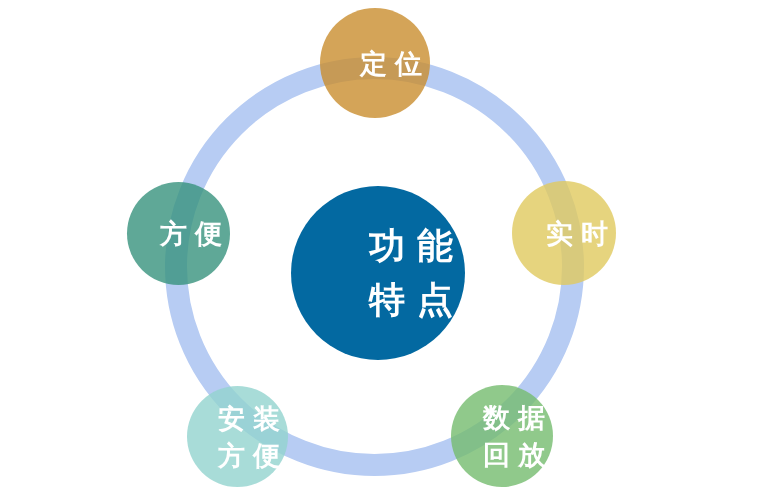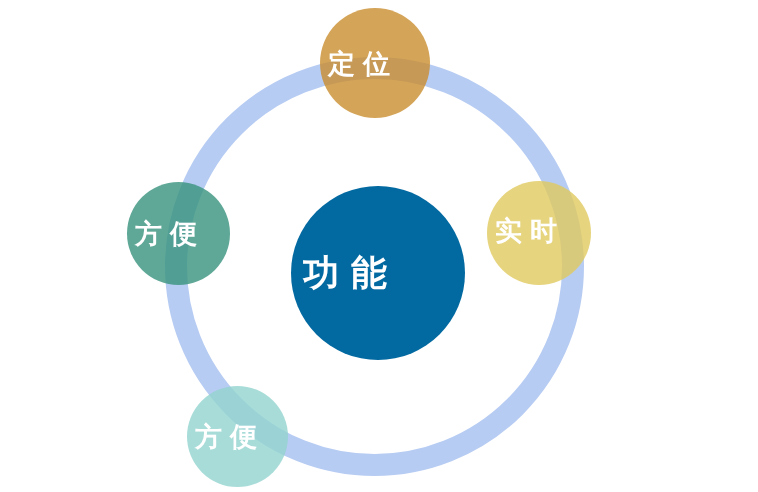--- a/index.html
+++ b/index.html
@@ -32,7 +32,7 @@
     border-radius: 50%;
     display: flex;
     align-items: center;
-    justify-content: flex-start;
+    justify-content: flex-end;
     z-index: 2;
   }
   .node-label {

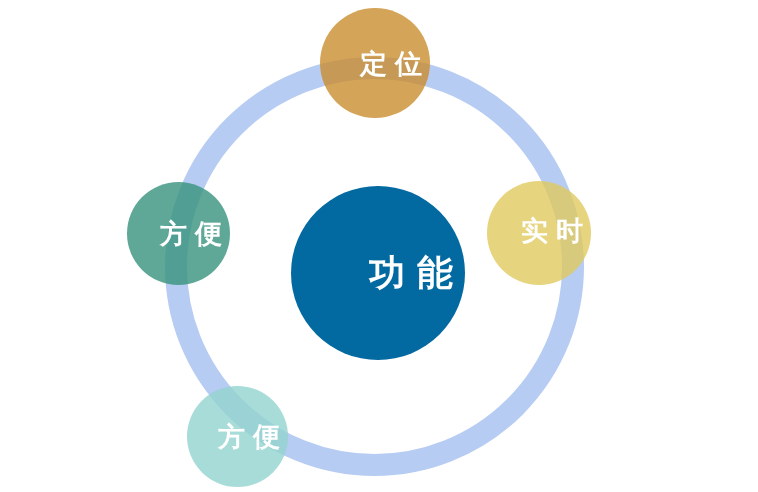--- a/index.html
+++ b/index.html
@@ -66,7 +66,7 @@
     padding-left: 12px;
   }
   .sat-top    { left: 320px; top:   8px; width: 110px; height: 110px; background: rgba(201,141,46,0.8); }
-  .sat-right  { left: 487px; top: 181px; width: 104px; height: 104px; background: rgba(224,201,94,0.8); font-family: Liberation Mono, monospace; }
+  .sat-right  { left: 512px; top: 181px; width: 104px; height: 104px; background: rgba(224,201,94,0.8); }
   .sat-br     { left: 451px; top: 385px; width: 102px; height: 102px; background: rgba(116,188,110,0.8); }
   .sat-bl     { left: 187px; top: 386px; width: 101px; height: 101px; background: rgba(146,211,206,0.8); }
   .sat-left   { left: 127px; top: 182px; width: 103px; height: 103px; background: rgba(55,146,125,0.8); }

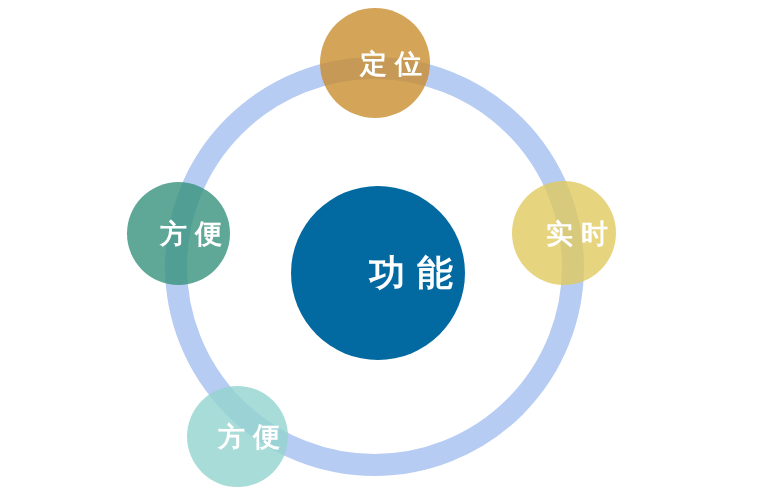--- a/index.html
+++ b/index.html
@@ -81,6 +81,7 @@
   <div class="node center-node">
     <div class="node-label">
       <span class="line">功能</span>
+      <span class="line">特点</span>
     </div>
   </div>
 

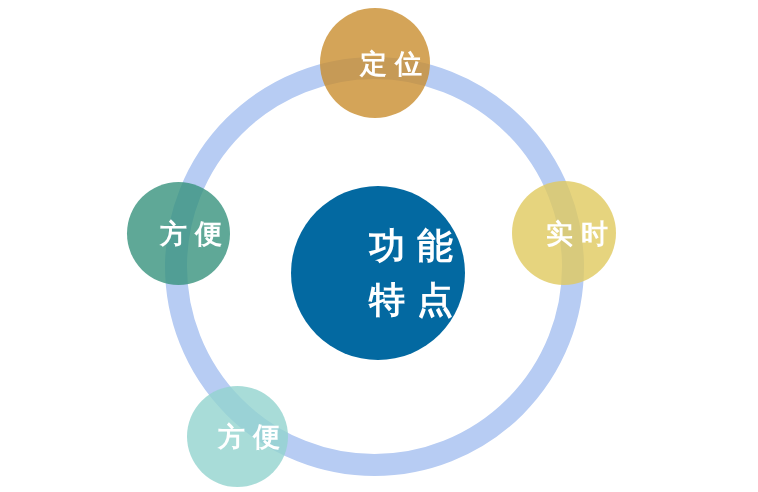--- a/index.html
+++ b/index.html
@@ -100,6 +100,7 @@
 
   <div class="node sat sat-bl">
     <div class="node-label">
+      <span class="line">安装</span>
       <span class="line">方便</span>
     </div>
   </div>

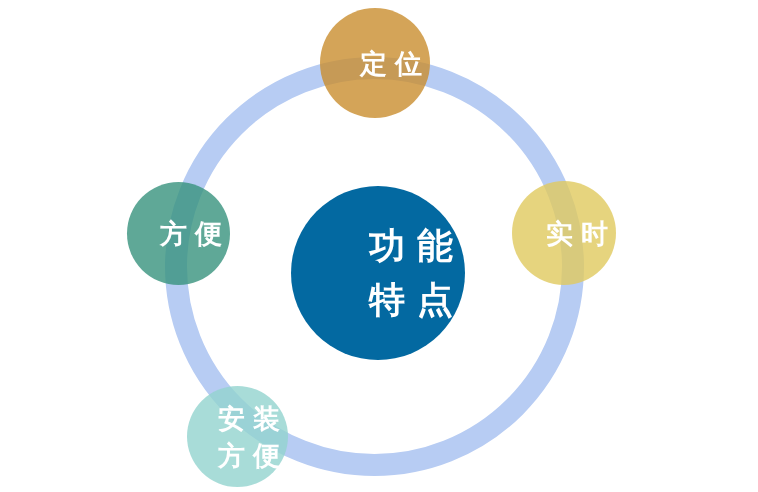--- a/index.html
+++ b/index.html
@@ -97,6 +97,12 @@
     </div>
   </div>
 
+  <div class="node sat sat-br">
+    <div class="node-label">
+      <span class="line">数据</span>
+      <span class="line">回放</span>
+    </div>
+  </div>
 
   <div class="node sat sat-bl">
     <div class="node-label">

